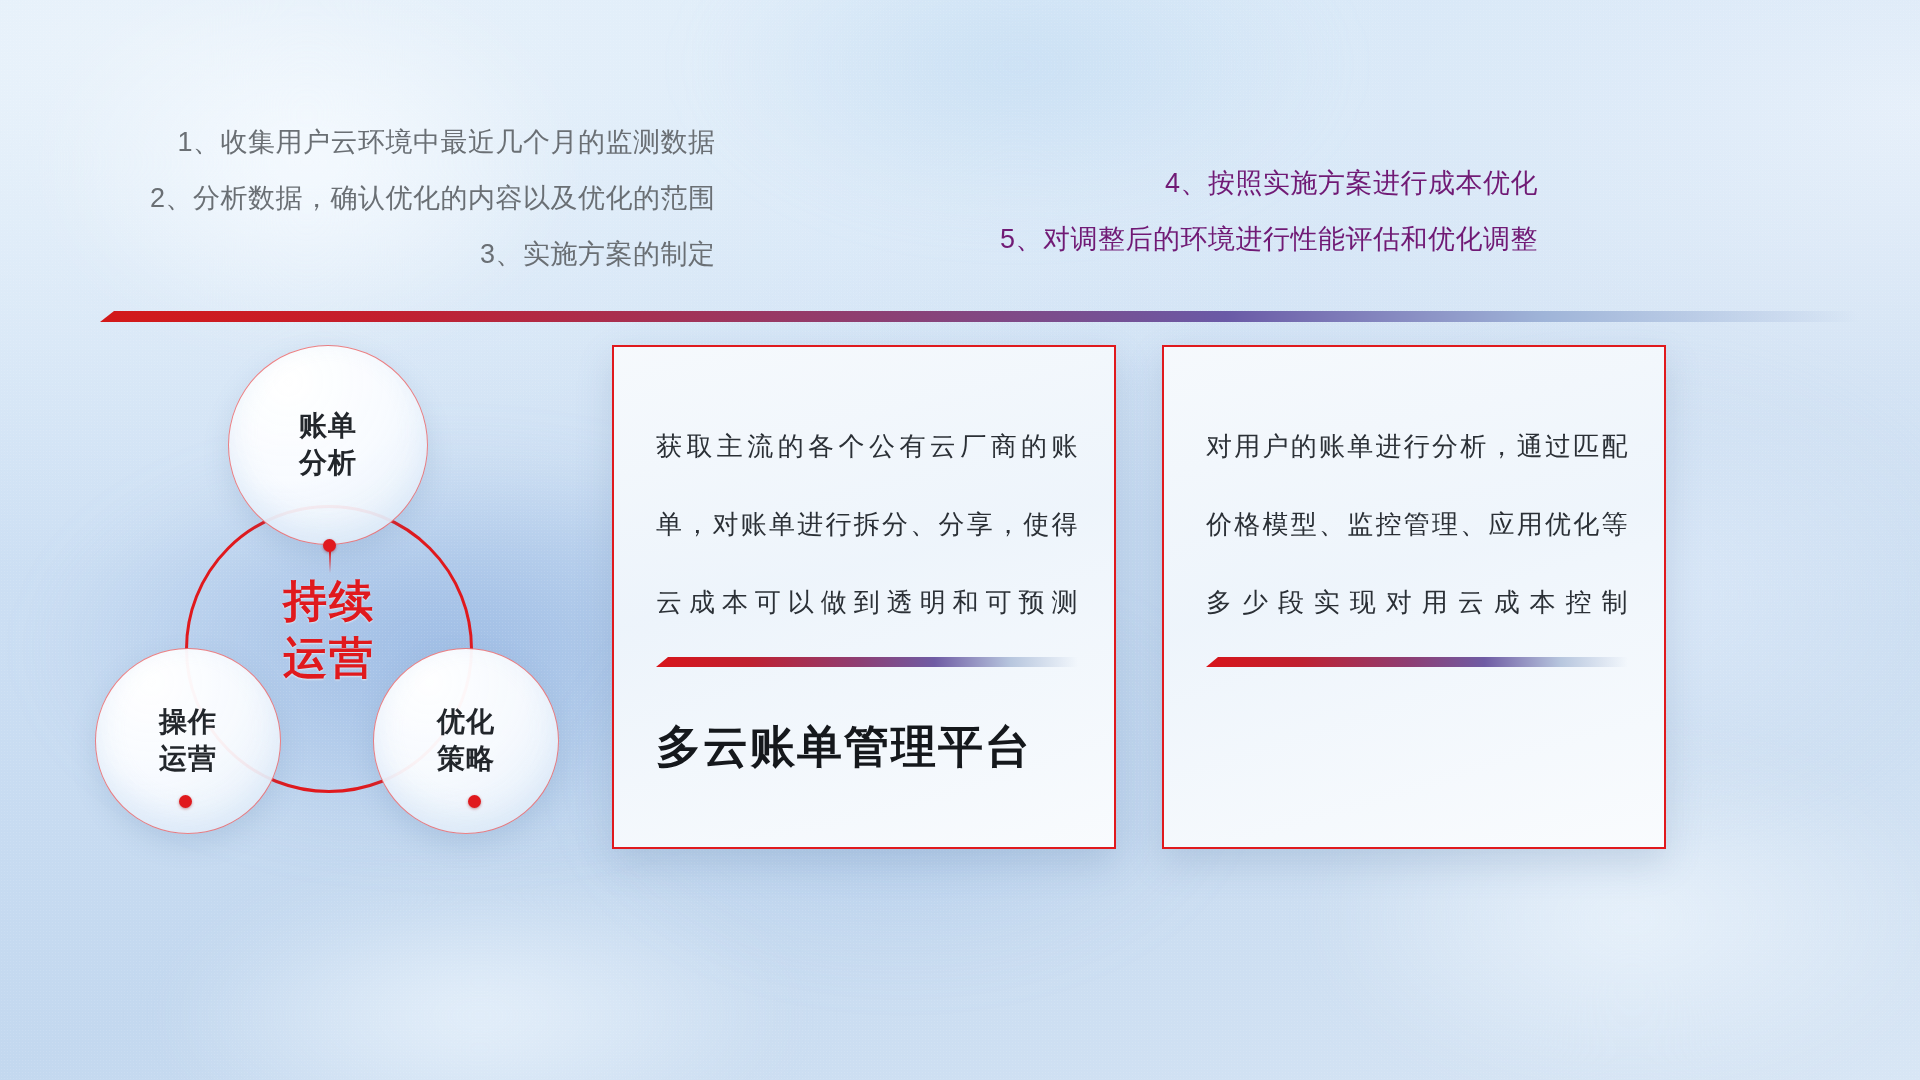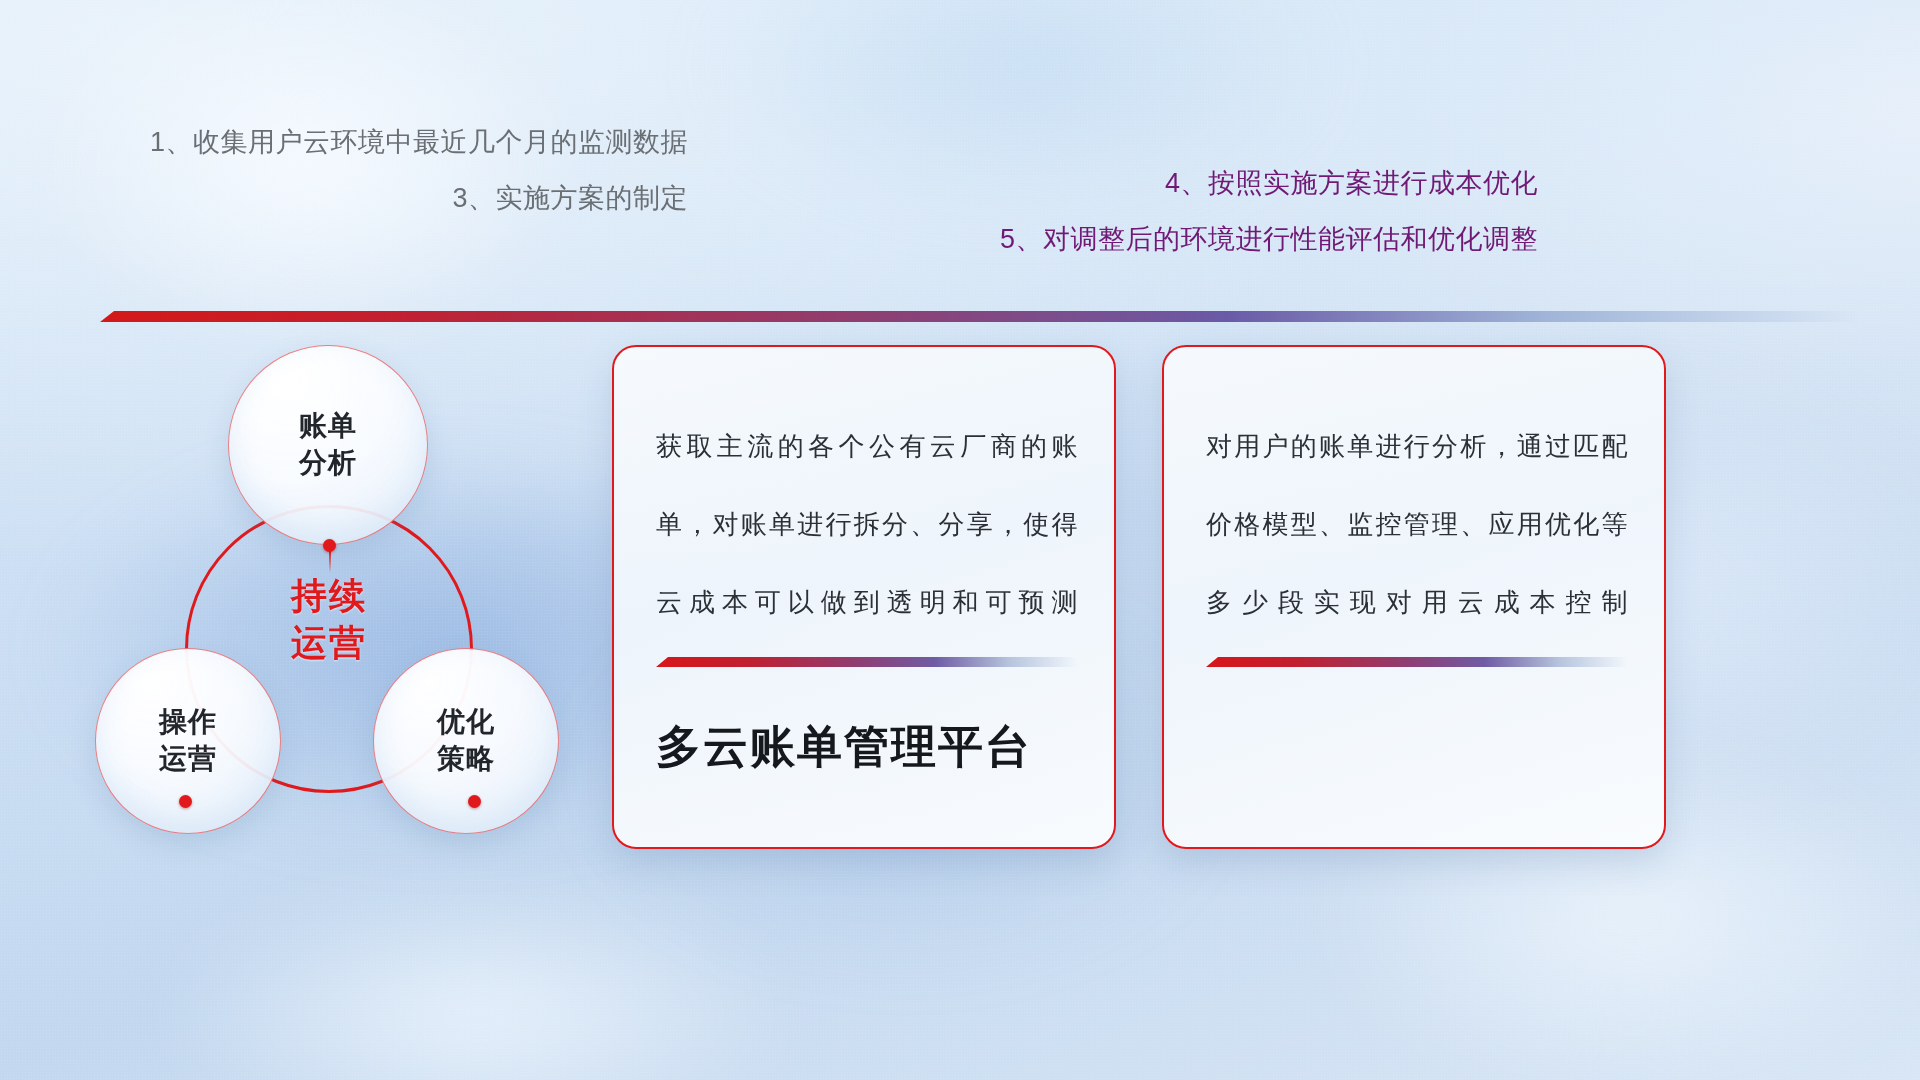--- a/index.html
+++ b/index.html
@@ -166,6 +166,7 @@
 <div id="bullets">
   <div class="bulletCol colLeft">
     <div class="bulletLine">1、收集用户云环境中最近几个月的监测数据</div>
+    <div class="bulletLine">2、分析数据，确认优化的内容以及优化的范围</div>
     <div class="bulletLine">3、实施方案的制定</div>
   </div>
   <div class="bulletCol colRight">

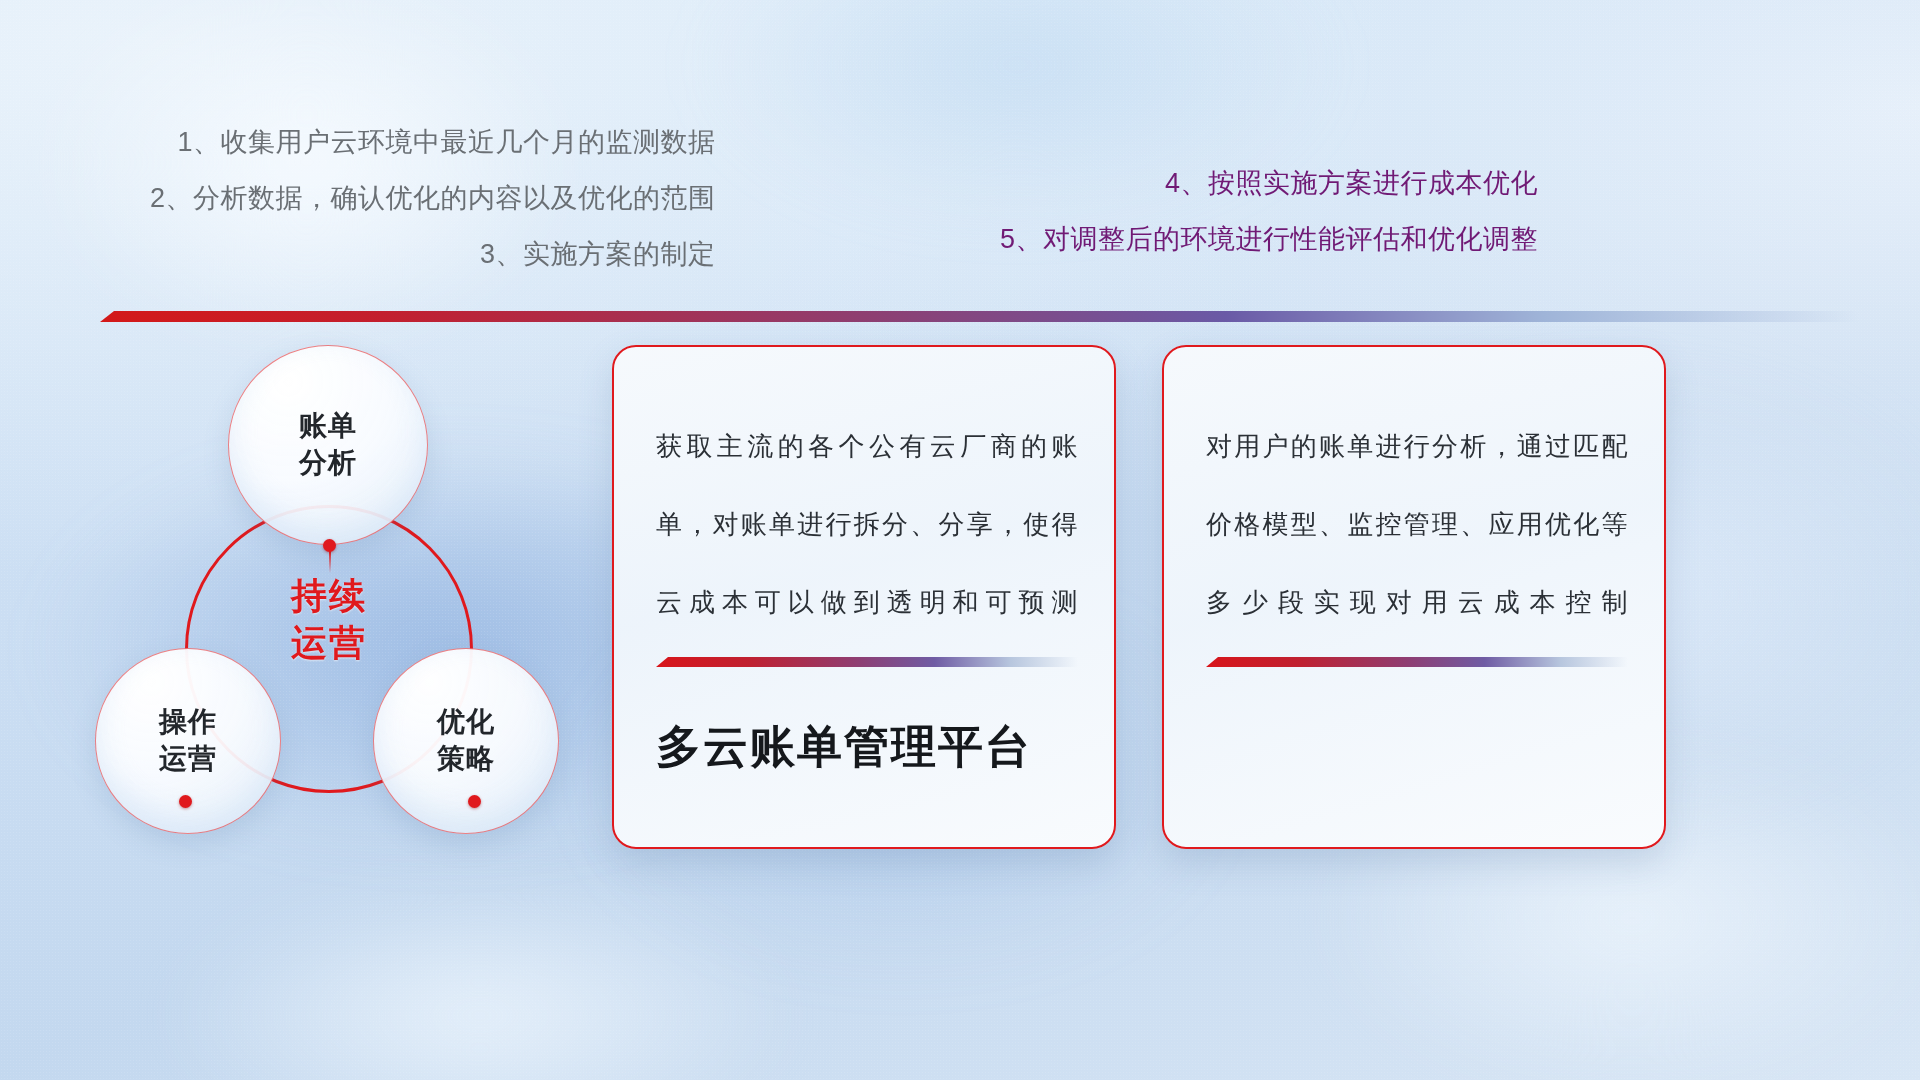--- a/index.html
+++ b/index.html
@@ -122,7 +122,7 @@
   
   .card{
     position:absolute;top:345px;width:500px;height:500px;
-    border:2px solid #e0191d;border-radius:24px;
+    border:2px solid #e0191d;border-radius:0;
     background:linear-gradient(165deg, rgba(247,250,253,.96) 0%, rgba(240,246,252,.95) 45%, rgba(250,252,254,.97) 100%);
     box-shadow:0 14px 34px rgba(80,115,160,.20);
     overflow:hidden;

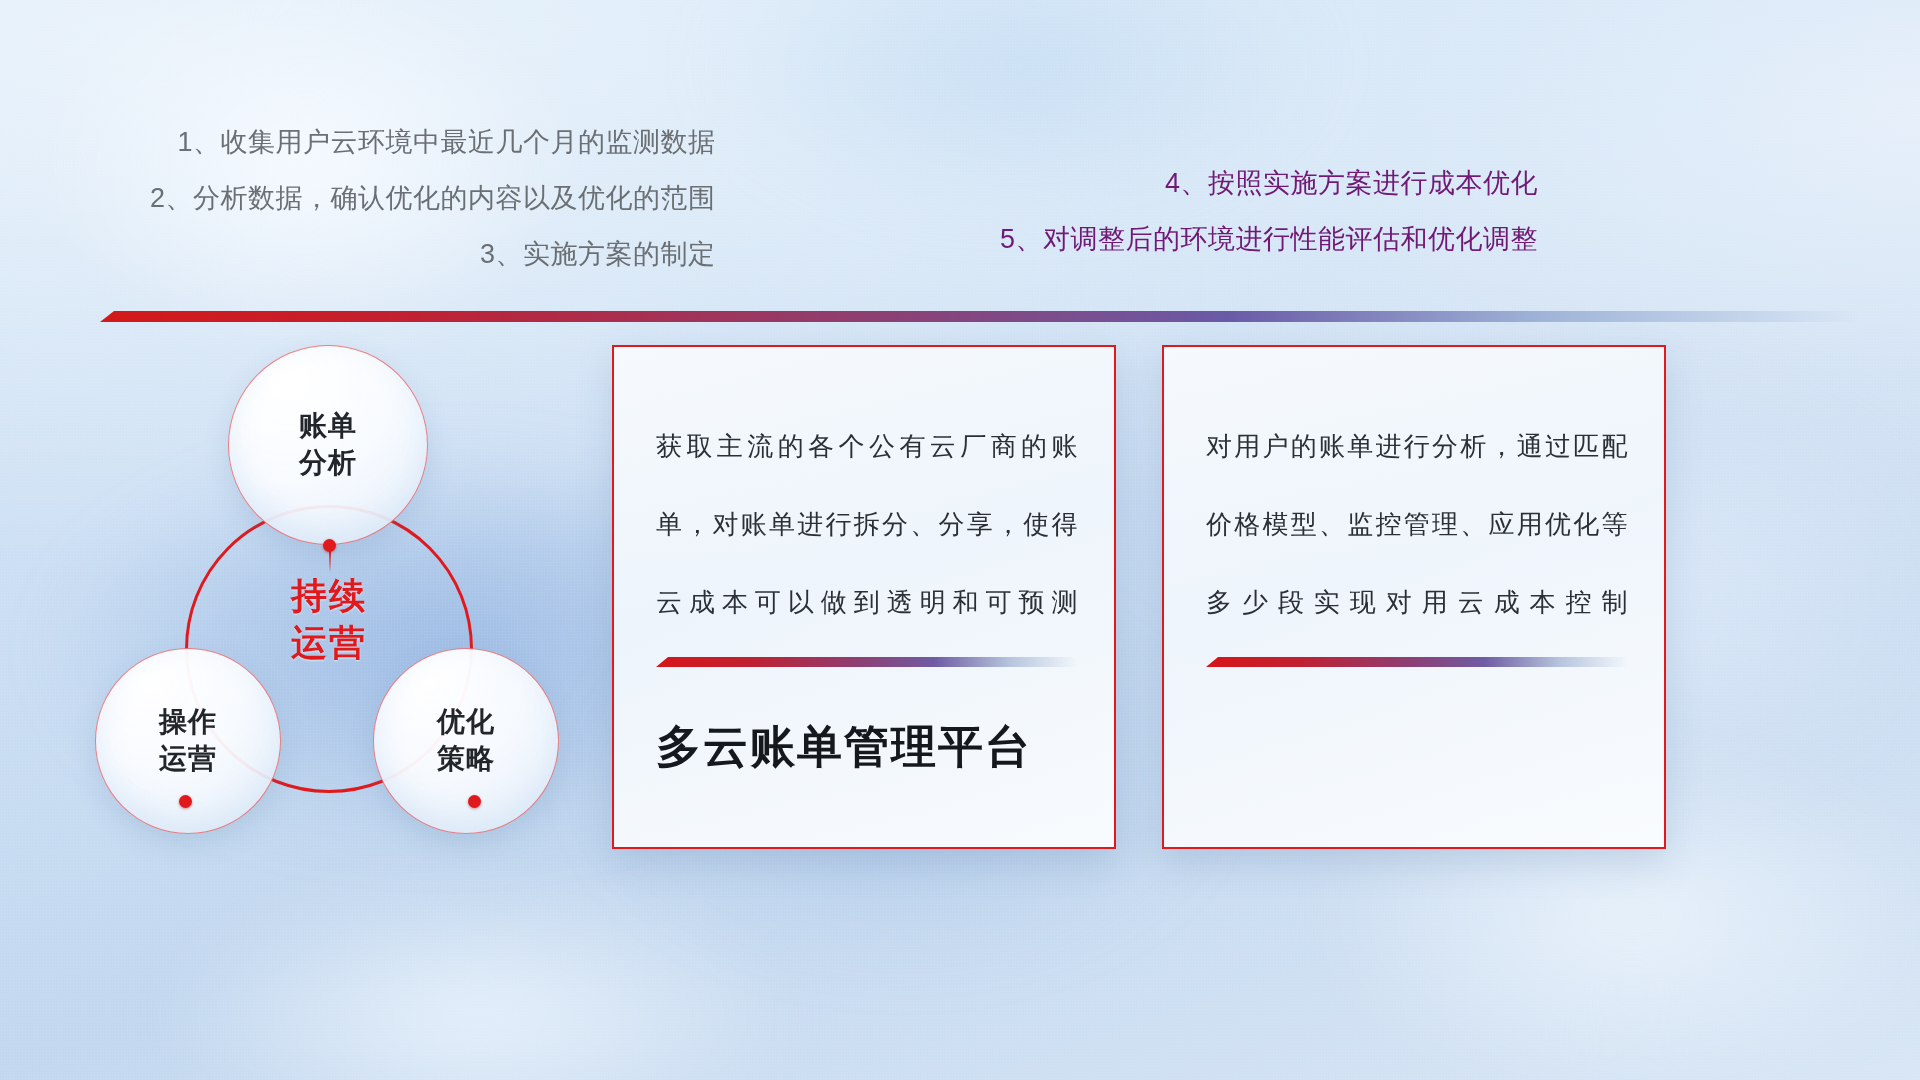--- a/index.html
+++ b/index.html
@@ -106,8 +106,9 @@
   .bubbleLeft .bubbleTxt,.bubbleRight .bubbleTxt{font-size:28px;}
   .centerTxt{
     position:absolute;left:90px;top:228px;width:288px;text-align:center;
-    color:#e0191d;font-size:36px;font-weight:800;line-height:1.3;letter-spacing:2px;
+    color:#e0191d;font-size:44px;font-weight:800;line-height:1.3;letter-spacing:2px;
     text-shadow:0 1px 2px rgba(255,255,255,.6);
+    font-family:Liberation Serif, serif;
   }
   .node{
     position:absolute;width:13px;height:13px;border-radius:50%;

